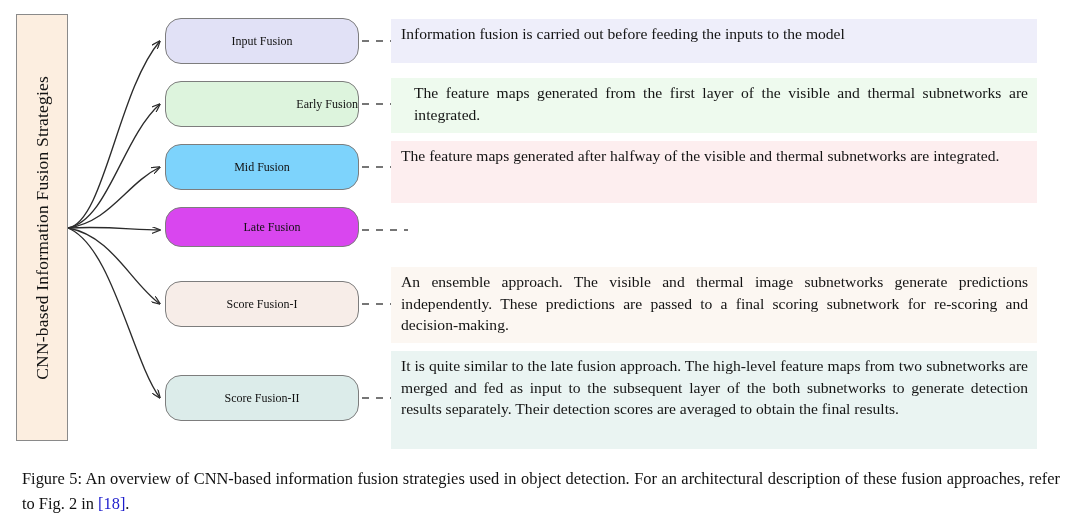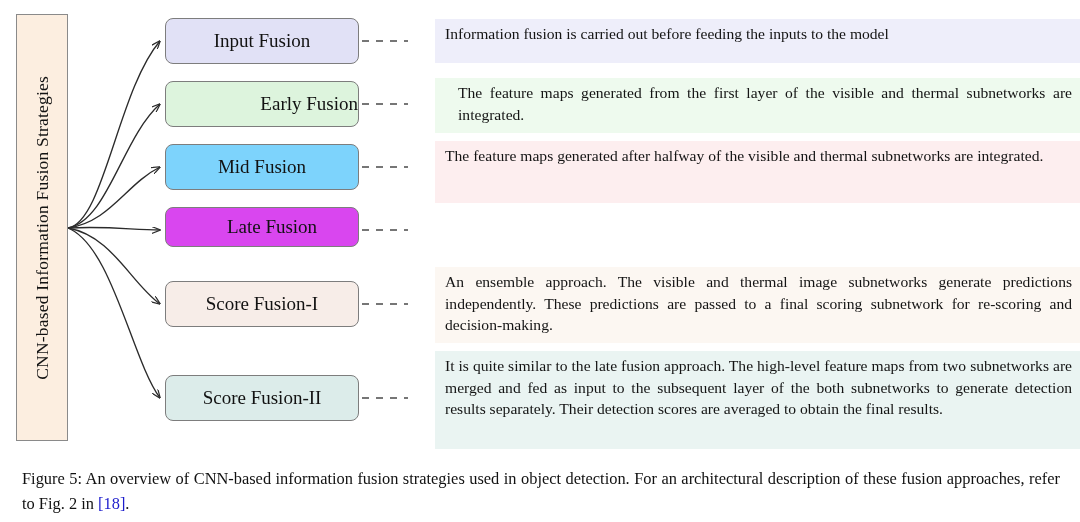--- a/index.html
+++ b/index.html
@@ -36,10 +36,10 @@
     position:absolute;
     left:165px;width:194px;
     border:1.5px solid #7d7d7d;
-    border-radius:8px;
+    border-radius:16px;
     box-sizing:border-box;
     display:flex;align-items:center;justify-content:center;
-    font-size:19px;
+    font-size:12px;
     color:#121212;
     white-space:nowrap;
   }

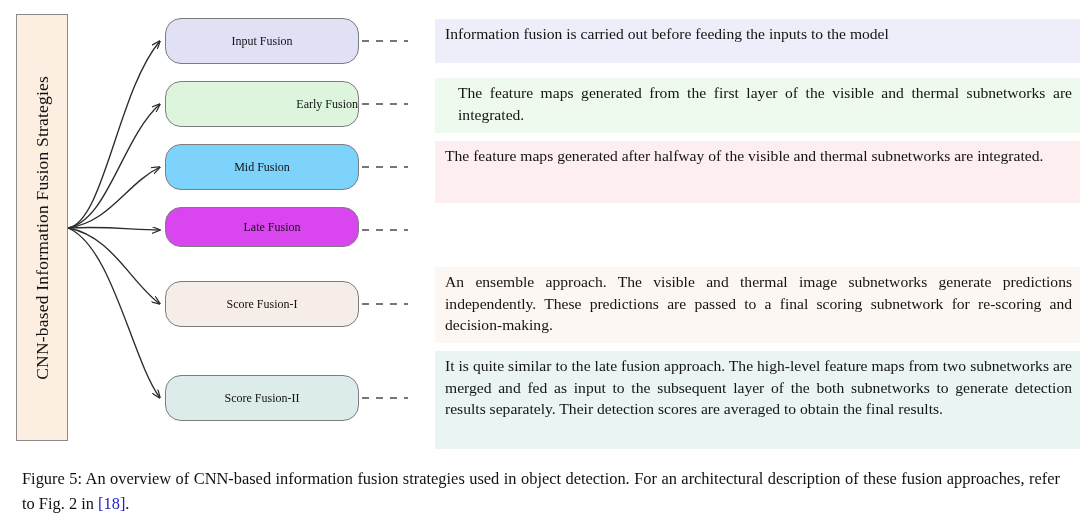--- a/index.html
+++ b/index.html
@@ -46,7 +46,7 @@
   
   .desc-panel{
     position:absolute;
-    left:435px;width:646px;
+    left:391px;width:646px;
     box-sizing:border-box;
     padding:4px 9px 4px 10px;
     font-size:15.6px;

